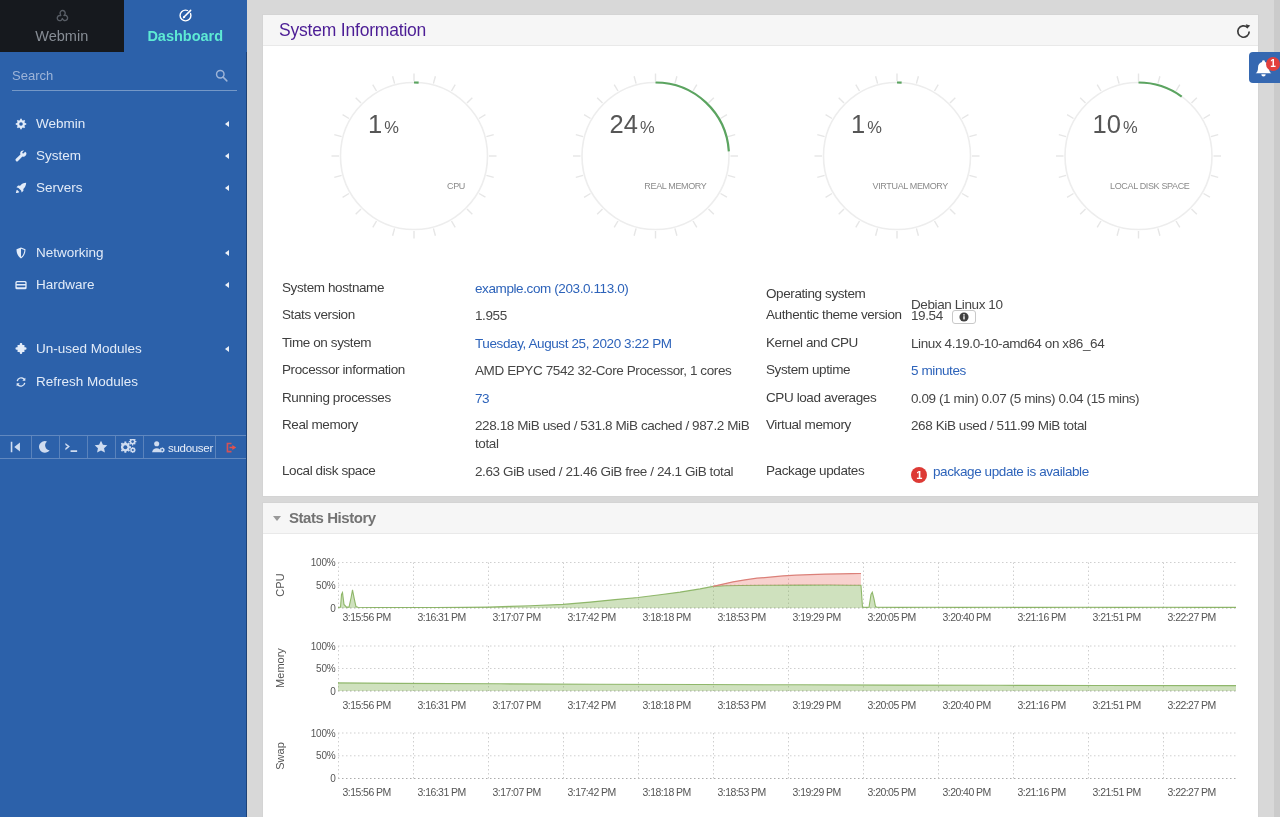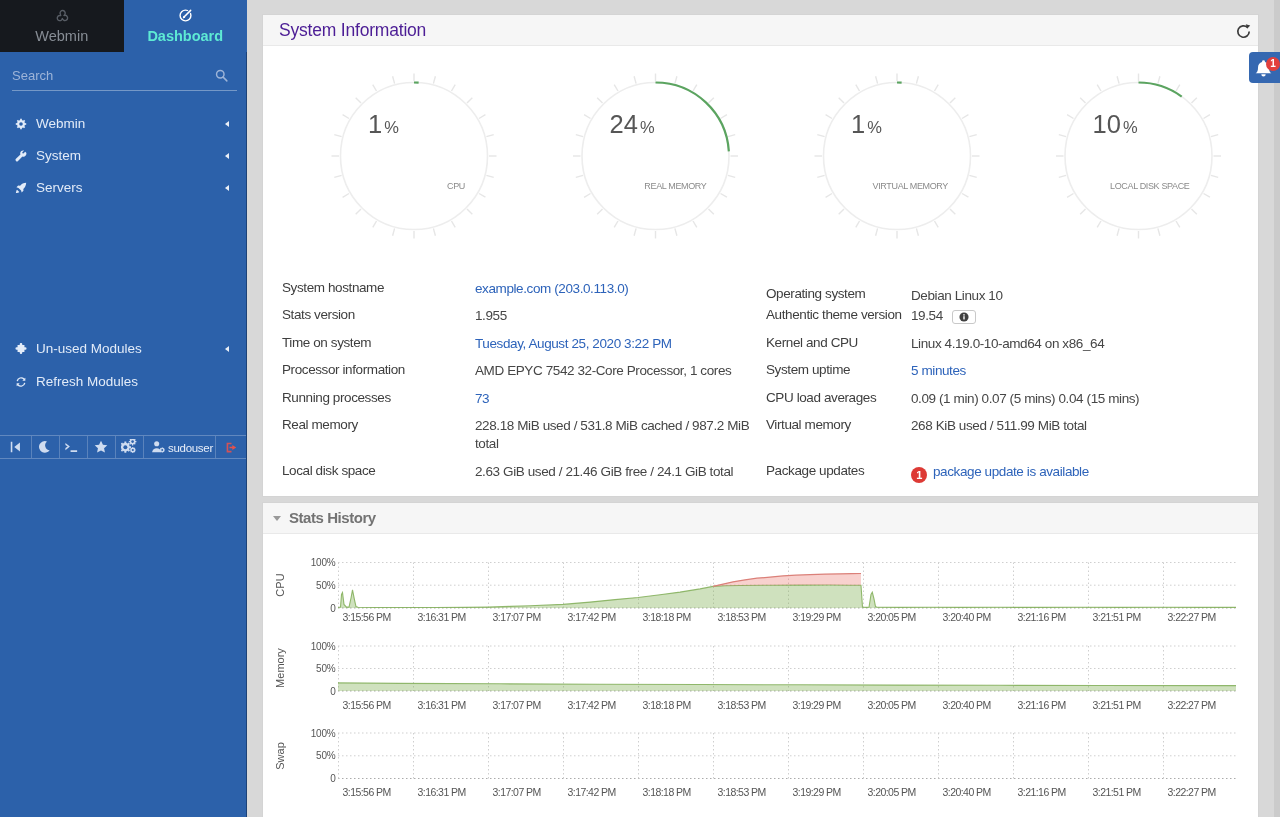--- a/index.html
+++ b/index.html
@@ -346,6 +346,13 @@
       <span class="mt">Servers</span>
       <span class="caret"></span>
     </div>
+<div class="mi" style="top:237px">
+      <svg width="12" height="12" viewBox="0 0 16 16" fill="#e3ecf9" style="position:absolute;left:14.5px;top:10px">
+        <path d="M8 0.8 L14 3 C14 8.5 12 12.6 8 15.2 C4 12.6 2 8.5 2 3 Z M8 2.4 L8 13.4 C10.8 11.3 12.3 8.2 12.5 4.1 Z"></path>
+      </svg>
+      <span class="mt">Networking</span>
+      <span class="caret"></span>
+    </div>
 <div class="mi" style="top:333px">
       <svg width="12" height="12" viewBox="0 0 16 16" fill="#e3ecf9" style="position:absolute;left:14.5px;top:10px">
         <path d="M6.3 1.6 a1.7 1.7 0 0 1 3.4 0 v1.1 h2.9 v2.9 h1.1 a1.7 1.7 0 0 1 0 3.4 h-1.1 v2.9 h-2.9 v1.2 a1.7 1.7 0 0 1 -3.4 0 v-1.2 h-2.9 v-2.9 h-1.1 a1.7 1.7 0 0 1 0 -3.4 h1.1 v-2.9 h2.9 Z"></path>

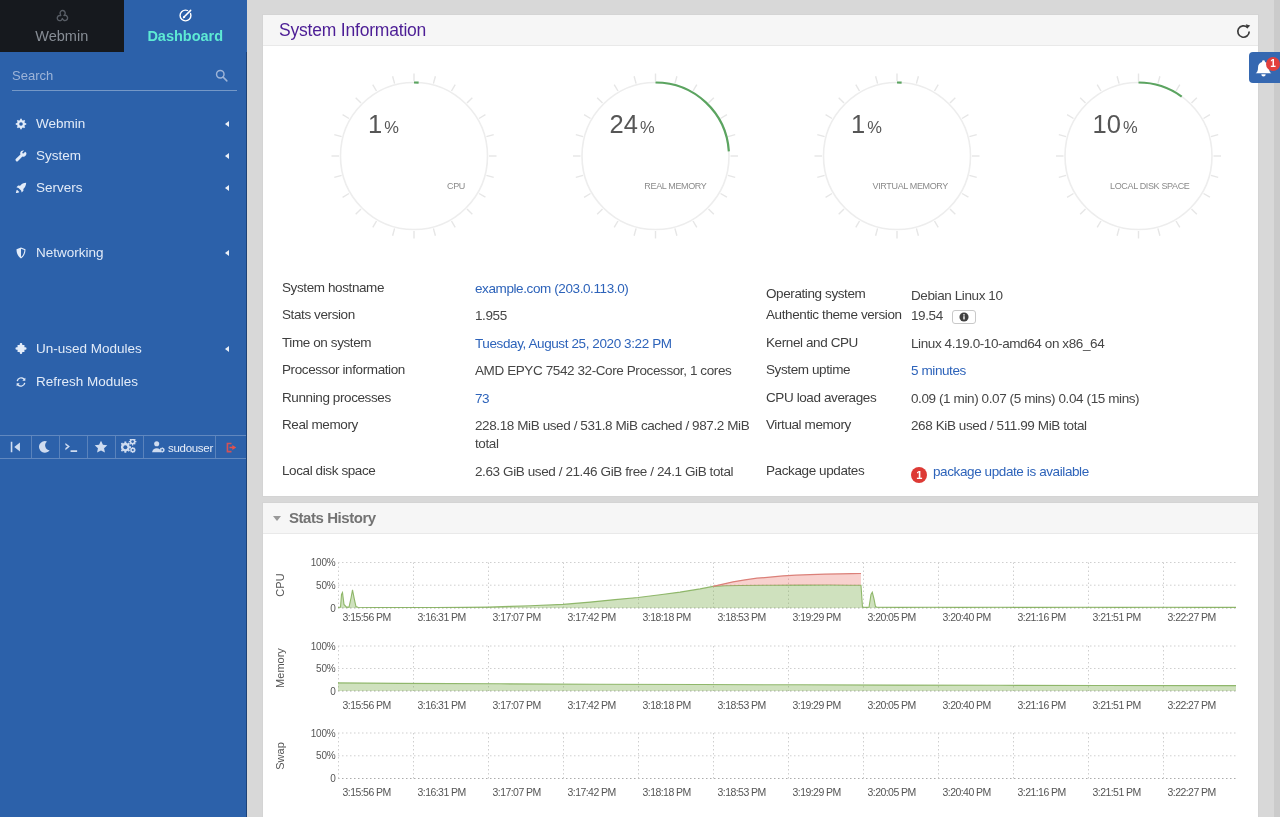--- a/index.html
+++ b/index.html
@@ -353,6 +353,13 @@
       <span class="mt">Networking</span>
       <span class="caret"></span>
     </div>
+<div class="mi" style="top:269px">
+      <svg width="12" height="12" viewBox="0 0 16 16" fill="#e3ecf9" style="position:absolute;left:14.5px;top:10px">
+        <path fill-rule="evenodd" d="M2.5 2.5 h11 a2 2 0 0 1 2 2 v7 a2 2 0 0 1 -2 2 h-11 a2 2 0 0 1 -2 -2 v-7 a2 2 0 0 1 2 -2 Z M3.2 4.2 h9.6 a1 1 0 0 1 1 1 v1.4 h-11.6 v-1.4 a1 1 0 0 1 1 -1 Z M2.2 8.6 h11.6 v1.4 a1 1 0 0 1 -1 1 h-9.6 a1 1 0 0 1 -1 -1 Z"></path>
+      </svg>
+      <span class="mt">Hardware</span>
+      <span class="caret"></span>
+    </div>
 <div class="mi" style="top:333px">
       <svg width="12" height="12" viewBox="0 0 16 16" fill="#e3ecf9" style="position:absolute;left:14.5px;top:10px">
         <path d="M6.3 1.6 a1.7 1.7 0 0 1 3.4 0 v1.1 h2.9 v2.9 h1.1 a1.7 1.7 0 0 1 0 3.4 h-1.1 v2.9 h-2.9 v1.2 a1.7 1.7 0 0 1 -3.4 0 v-1.2 h-2.9 v-2.9 h-1.1 a1.7 1.7 0 0 1 0 -3.4 h1.1 v-2.9 h2.9 Z"></path>

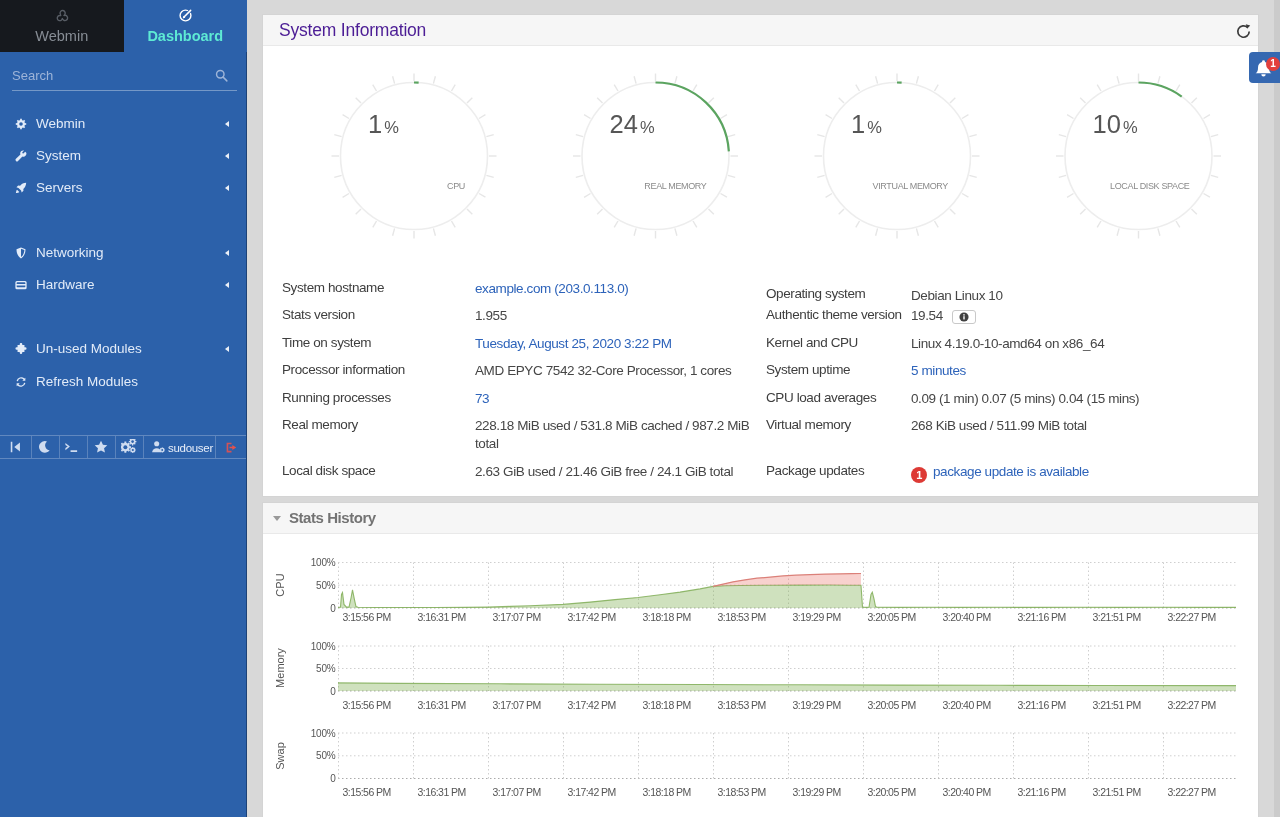--- a/index.html
+++ b/index.html
@@ -179,7 +179,7 @@
 <div class="lab" style="left:282px;top:462.5px">Local disk space</div>
 <div class="val" style="left:475px;top:462.5px">2.63 GiB used / 21.46 GiB free / 24.1 GiB total</div>
 <div class="lab" style="left:766px;top:286px">Operating system</div>
-<div class="val" style="left:911px;top:287px">Debian Linux 10</div>
+<div class="val" style="left:911px;top:296px">Debian Linux 10</div>
 <div class="lab" style="left:766px;top:307px">Authentic theme version</div>
 <div class="val" style="left:911px;top:307px">19.54<span style="display:inline-block;vertical-align:-2px;margin-left:9px;width:24px;height:14px;border:1px solid #c9c9c9;border-radius:3px;background:#fff;text-align:center;line-height:13px"><svg width="10" height="10" viewBox="0 0 16 16" fill="#3f3f3f">
         <circle cx="8" cy="8" r="7.3"></circle>

